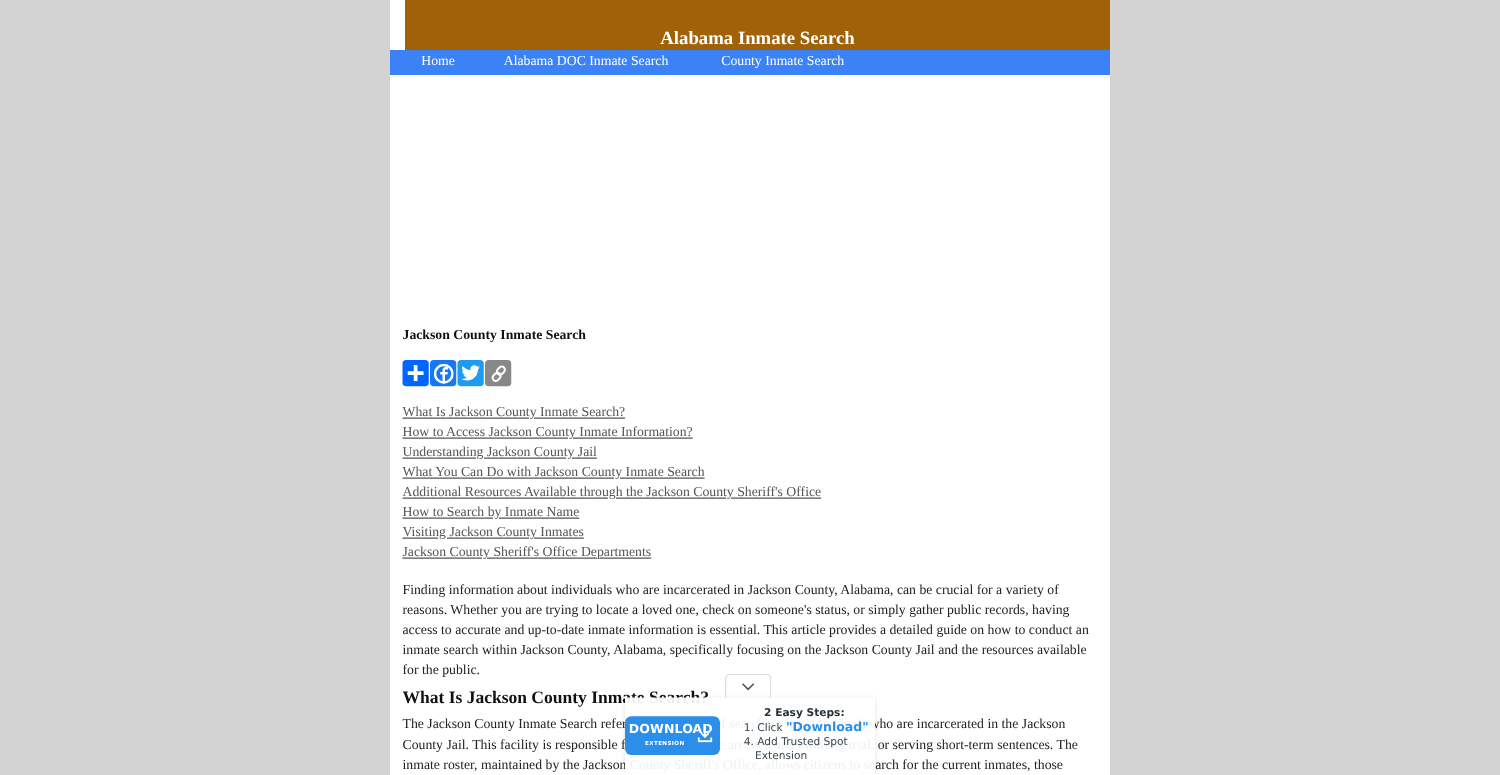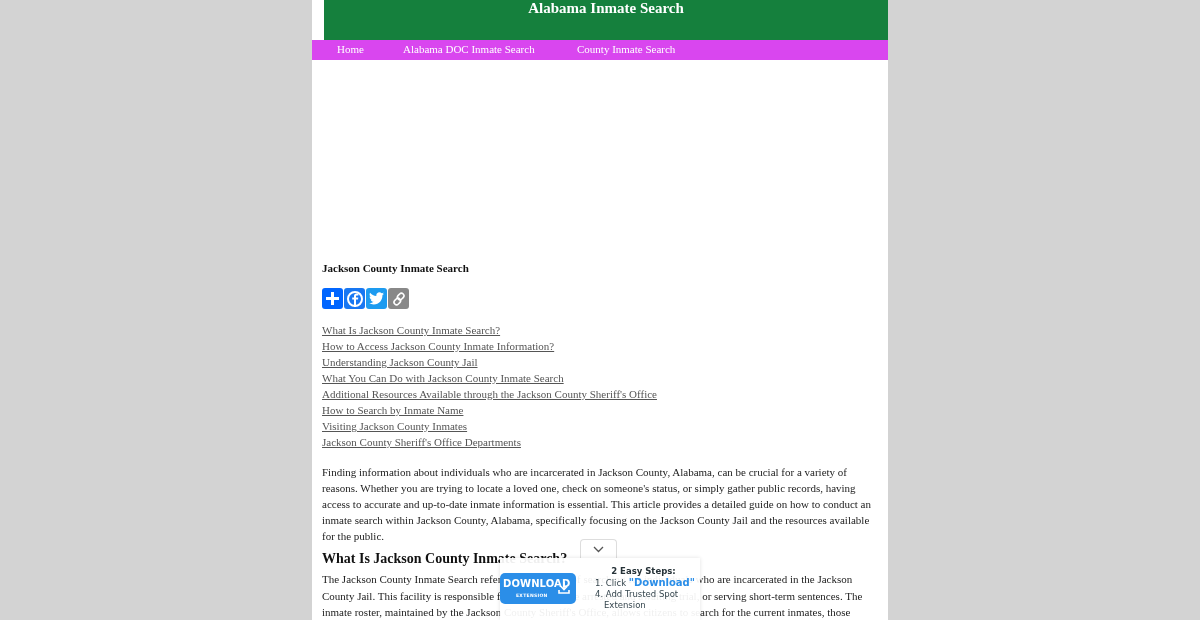--- a/index.html
+++ b/index.html
@@ -16,8 +16,8 @@
     }
     .site-header {
       height: 40px;
-      background: #15803d;
-      display: flex; align-items: flex-start; justify-content: center; margin-left: 12px;
+      background: #a16207;
+      display: flex; align-items: flex-end; justify-content: center; margin-left: 12px;
     }
     .site-title {
       color: #ffffff;

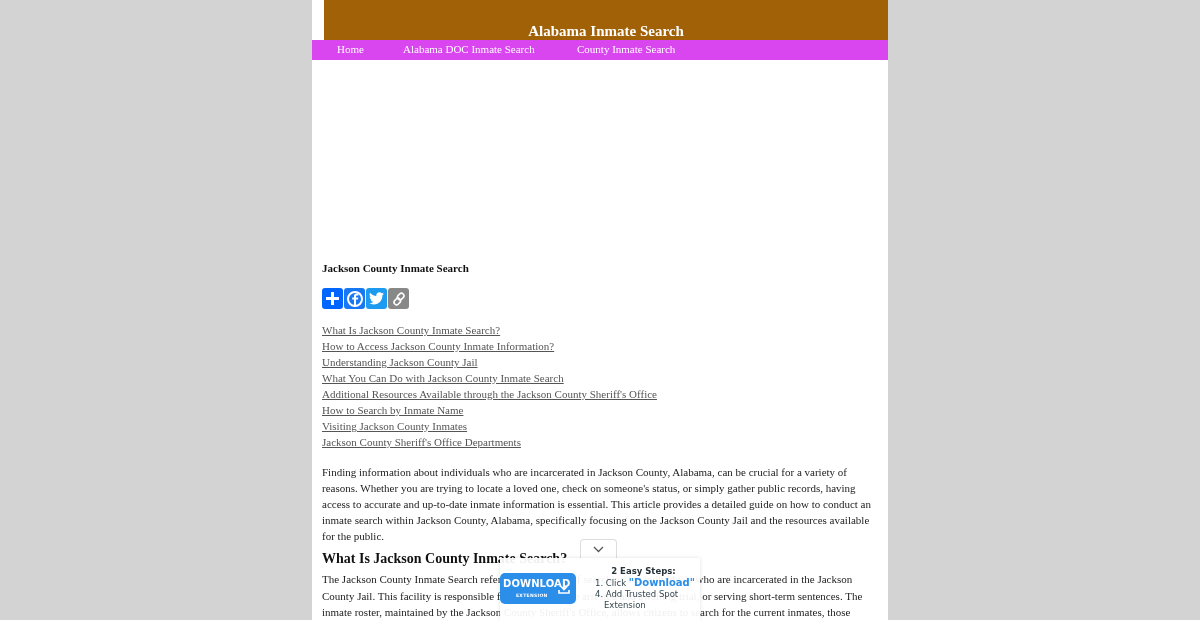--- a/index.html
+++ b/index.html
@@ -27,7 +27,7 @@
     }
     .site-nav {
       height: 20px;
-      background: #d946ef;
+      background: #3b82f6;
       position: relative;
     }
     .nav-link {

